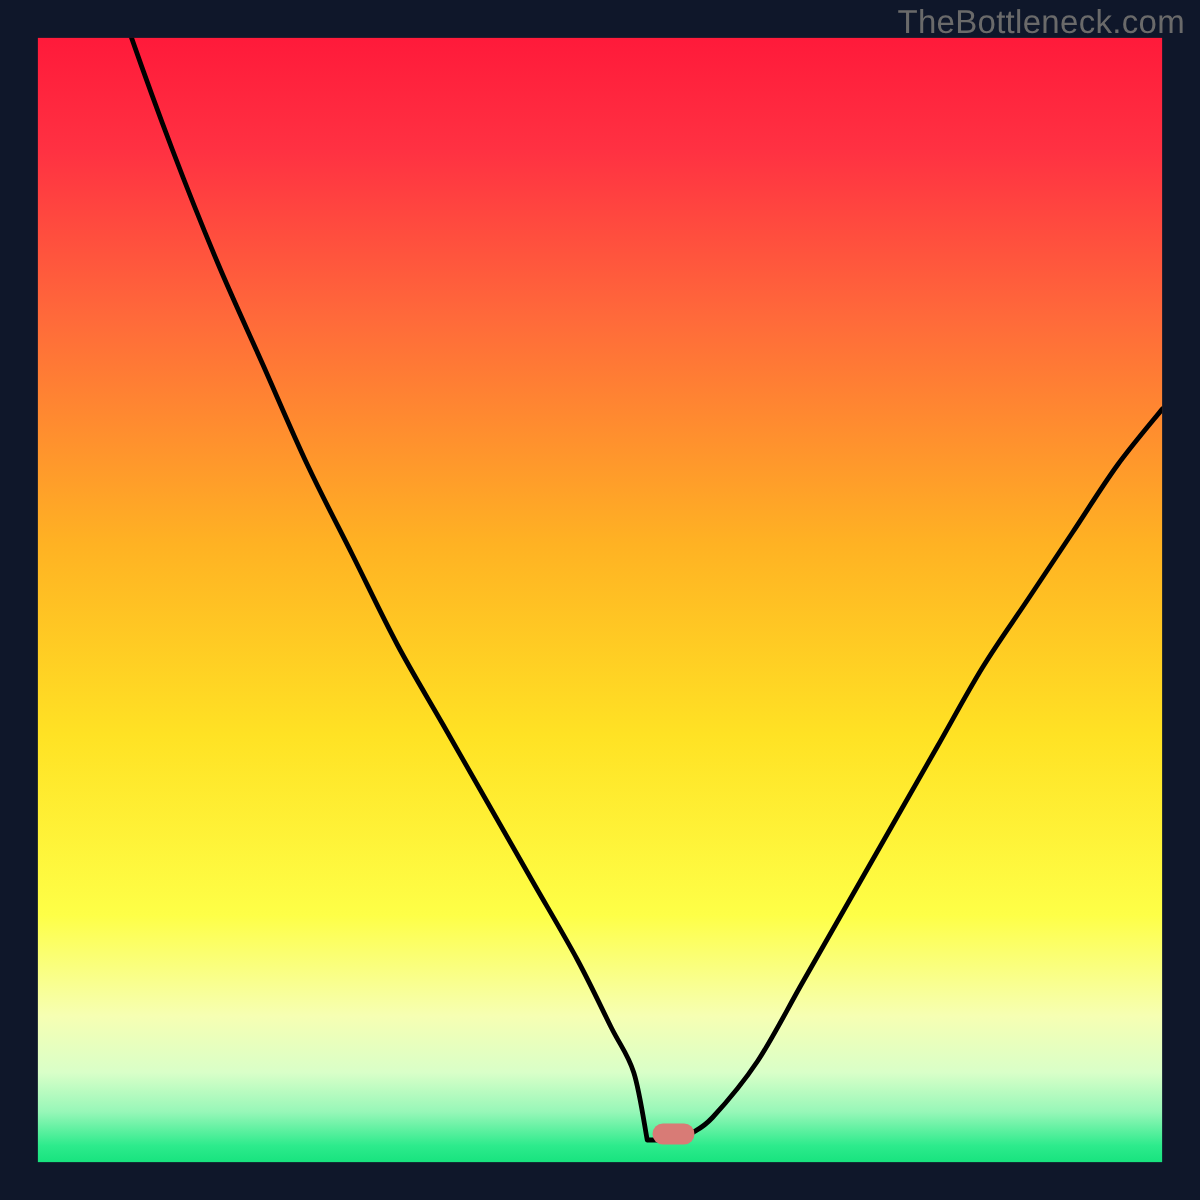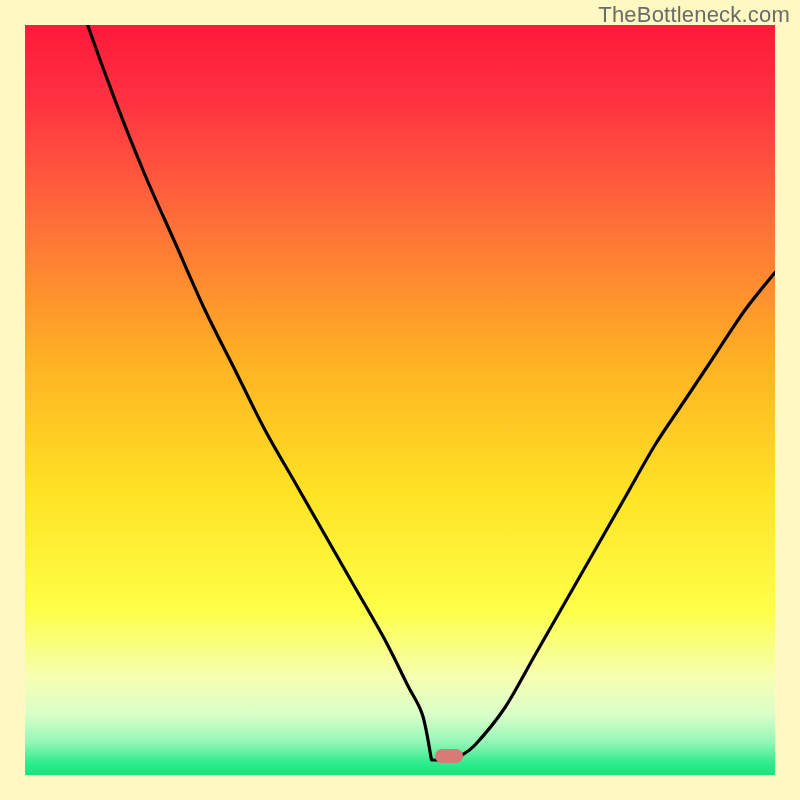--- a/index.html
+++ b/index.html
@@ -15,7 +15,7 @@
     position: relative;
     width: 800px;
     height: 800px;
-    background: #fef9c3;
+    background: #0f172a;
   }
   .watermark {
     position: absolute;

